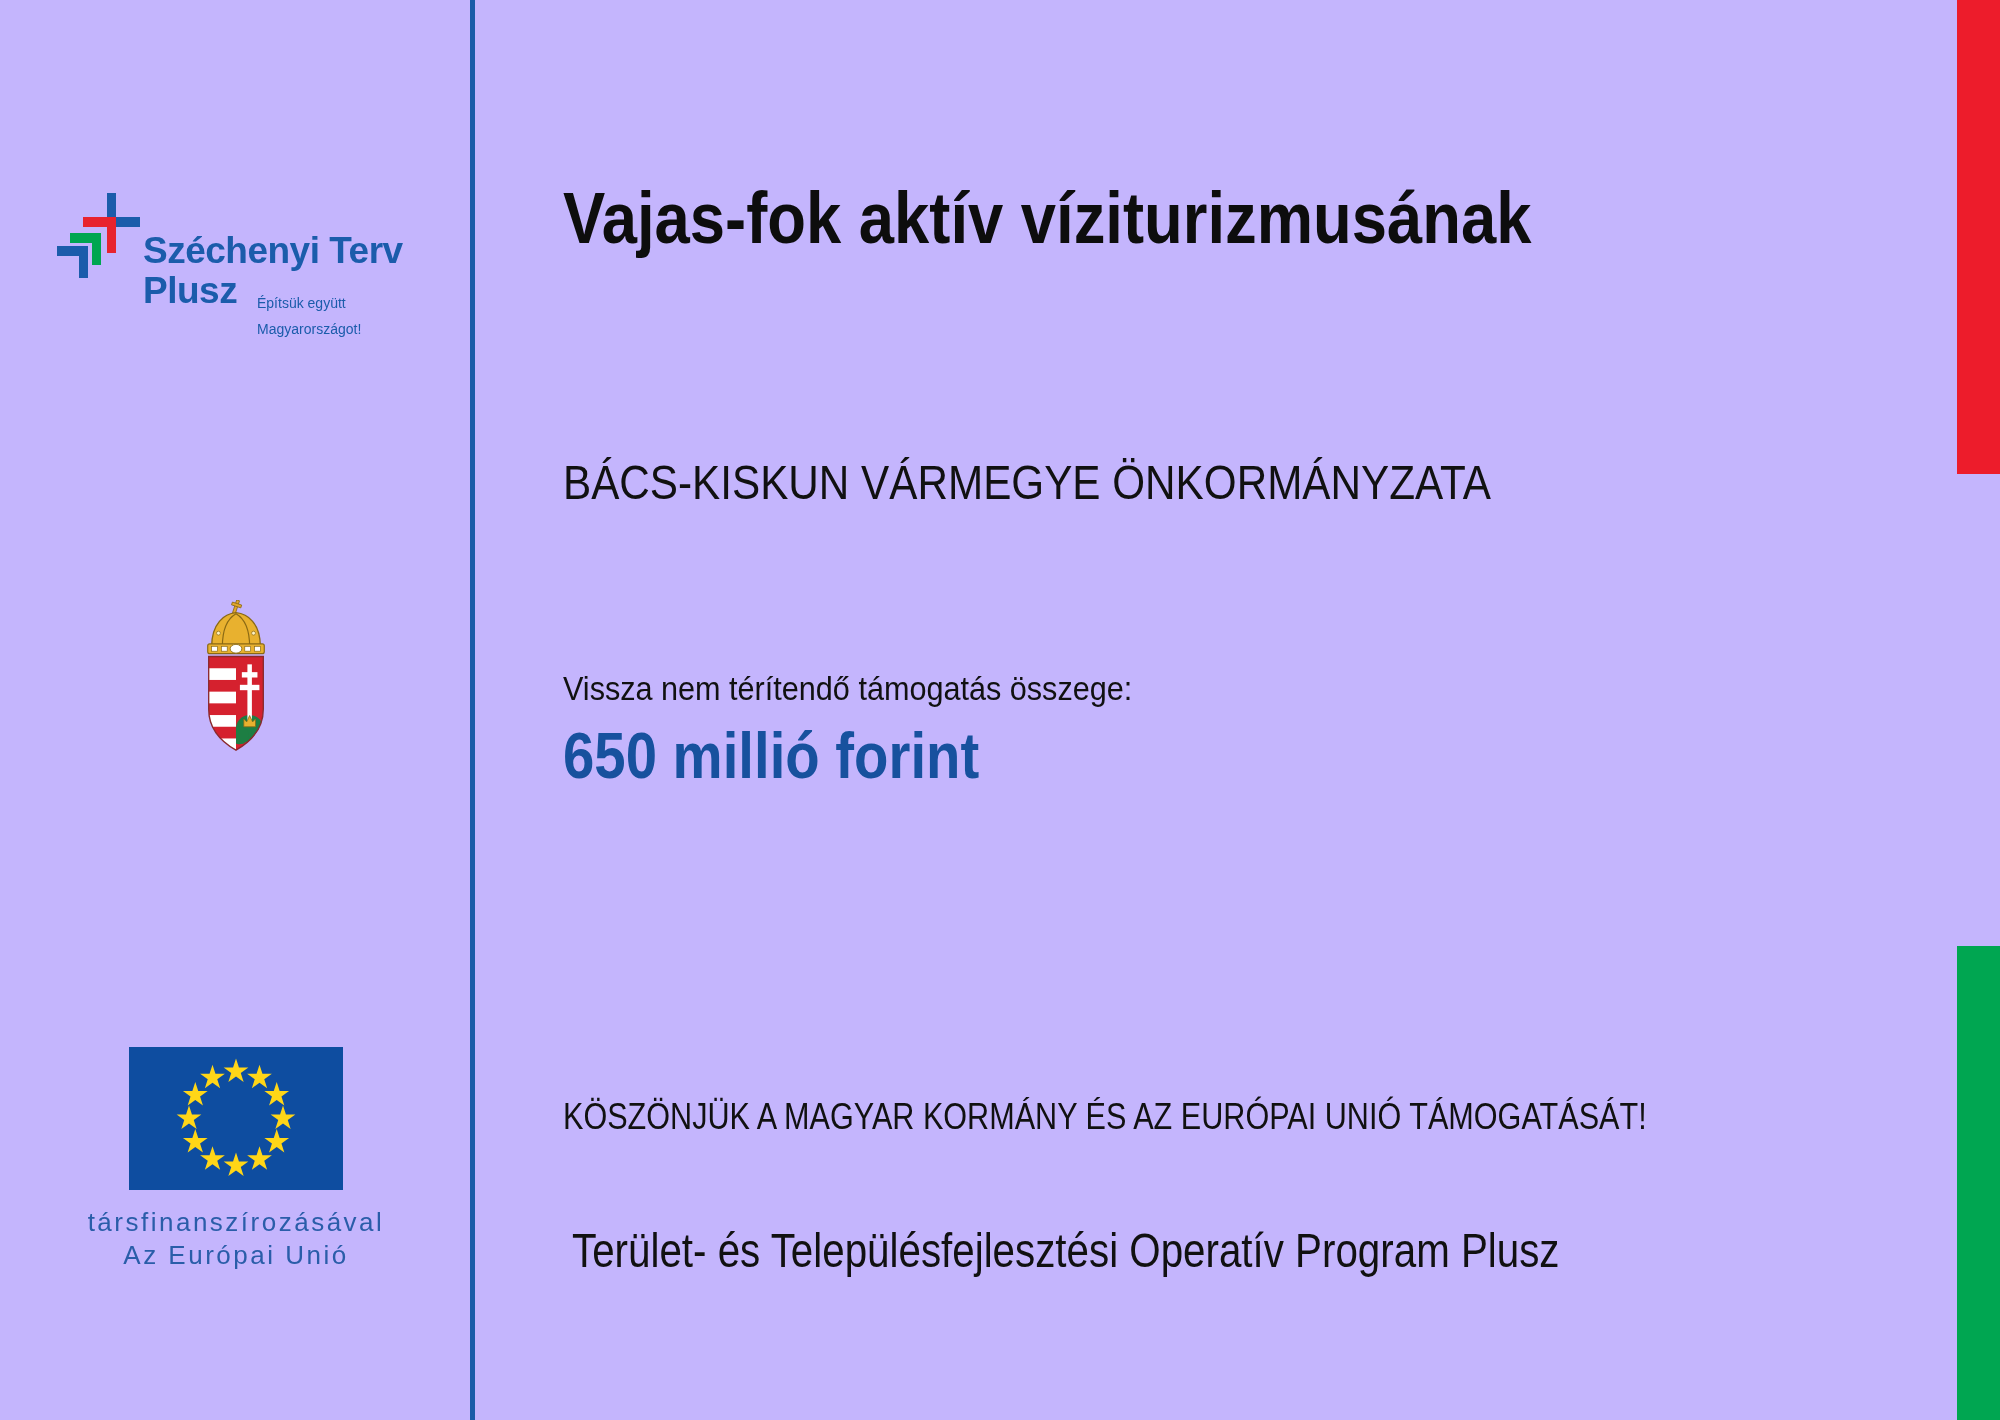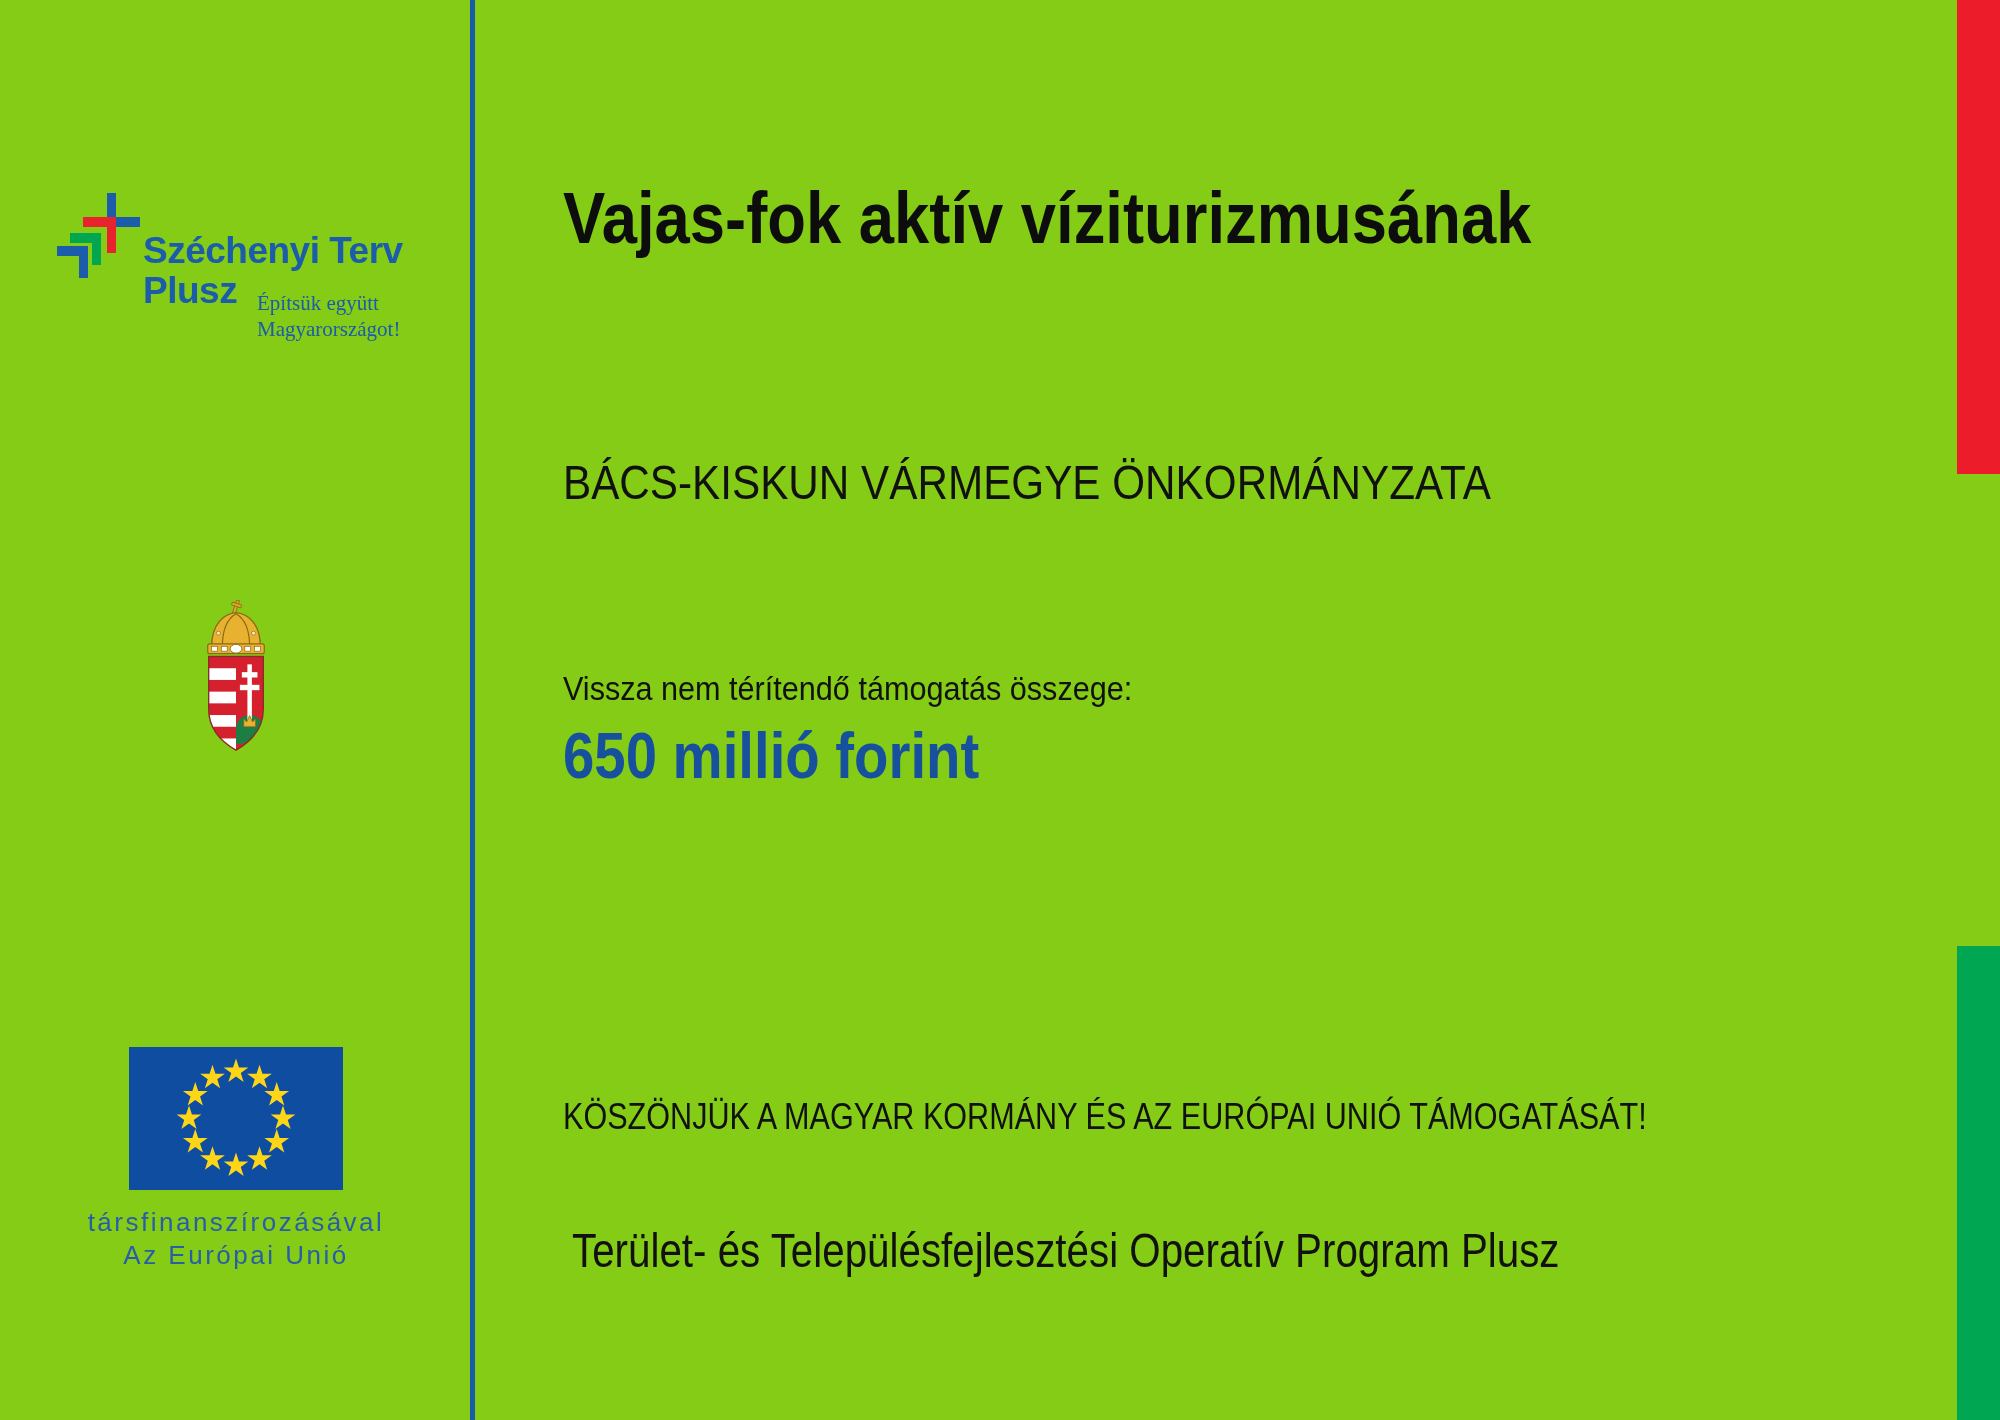--- a/index.html
+++ b/index.html
@@ -5,7 +5,7 @@
   * { margin:0; padding:0; box-sizing:border-box; }
   html,body { background:#ffffff; }
   body { font-family:"Liberation Sans", sans-serif; }
-  .billboard { position:relative; width:2000px; height:1420px; background:#84cc16; overflow:hidden; }
+  .billboard { position:relative; width:2000px; height:1420px; background:#c4b5fd; overflow:hidden; }
 
   
   .divider { position:absolute; left:470px; top:0; width:5px; height:1420px; background:#1a5ba8; }

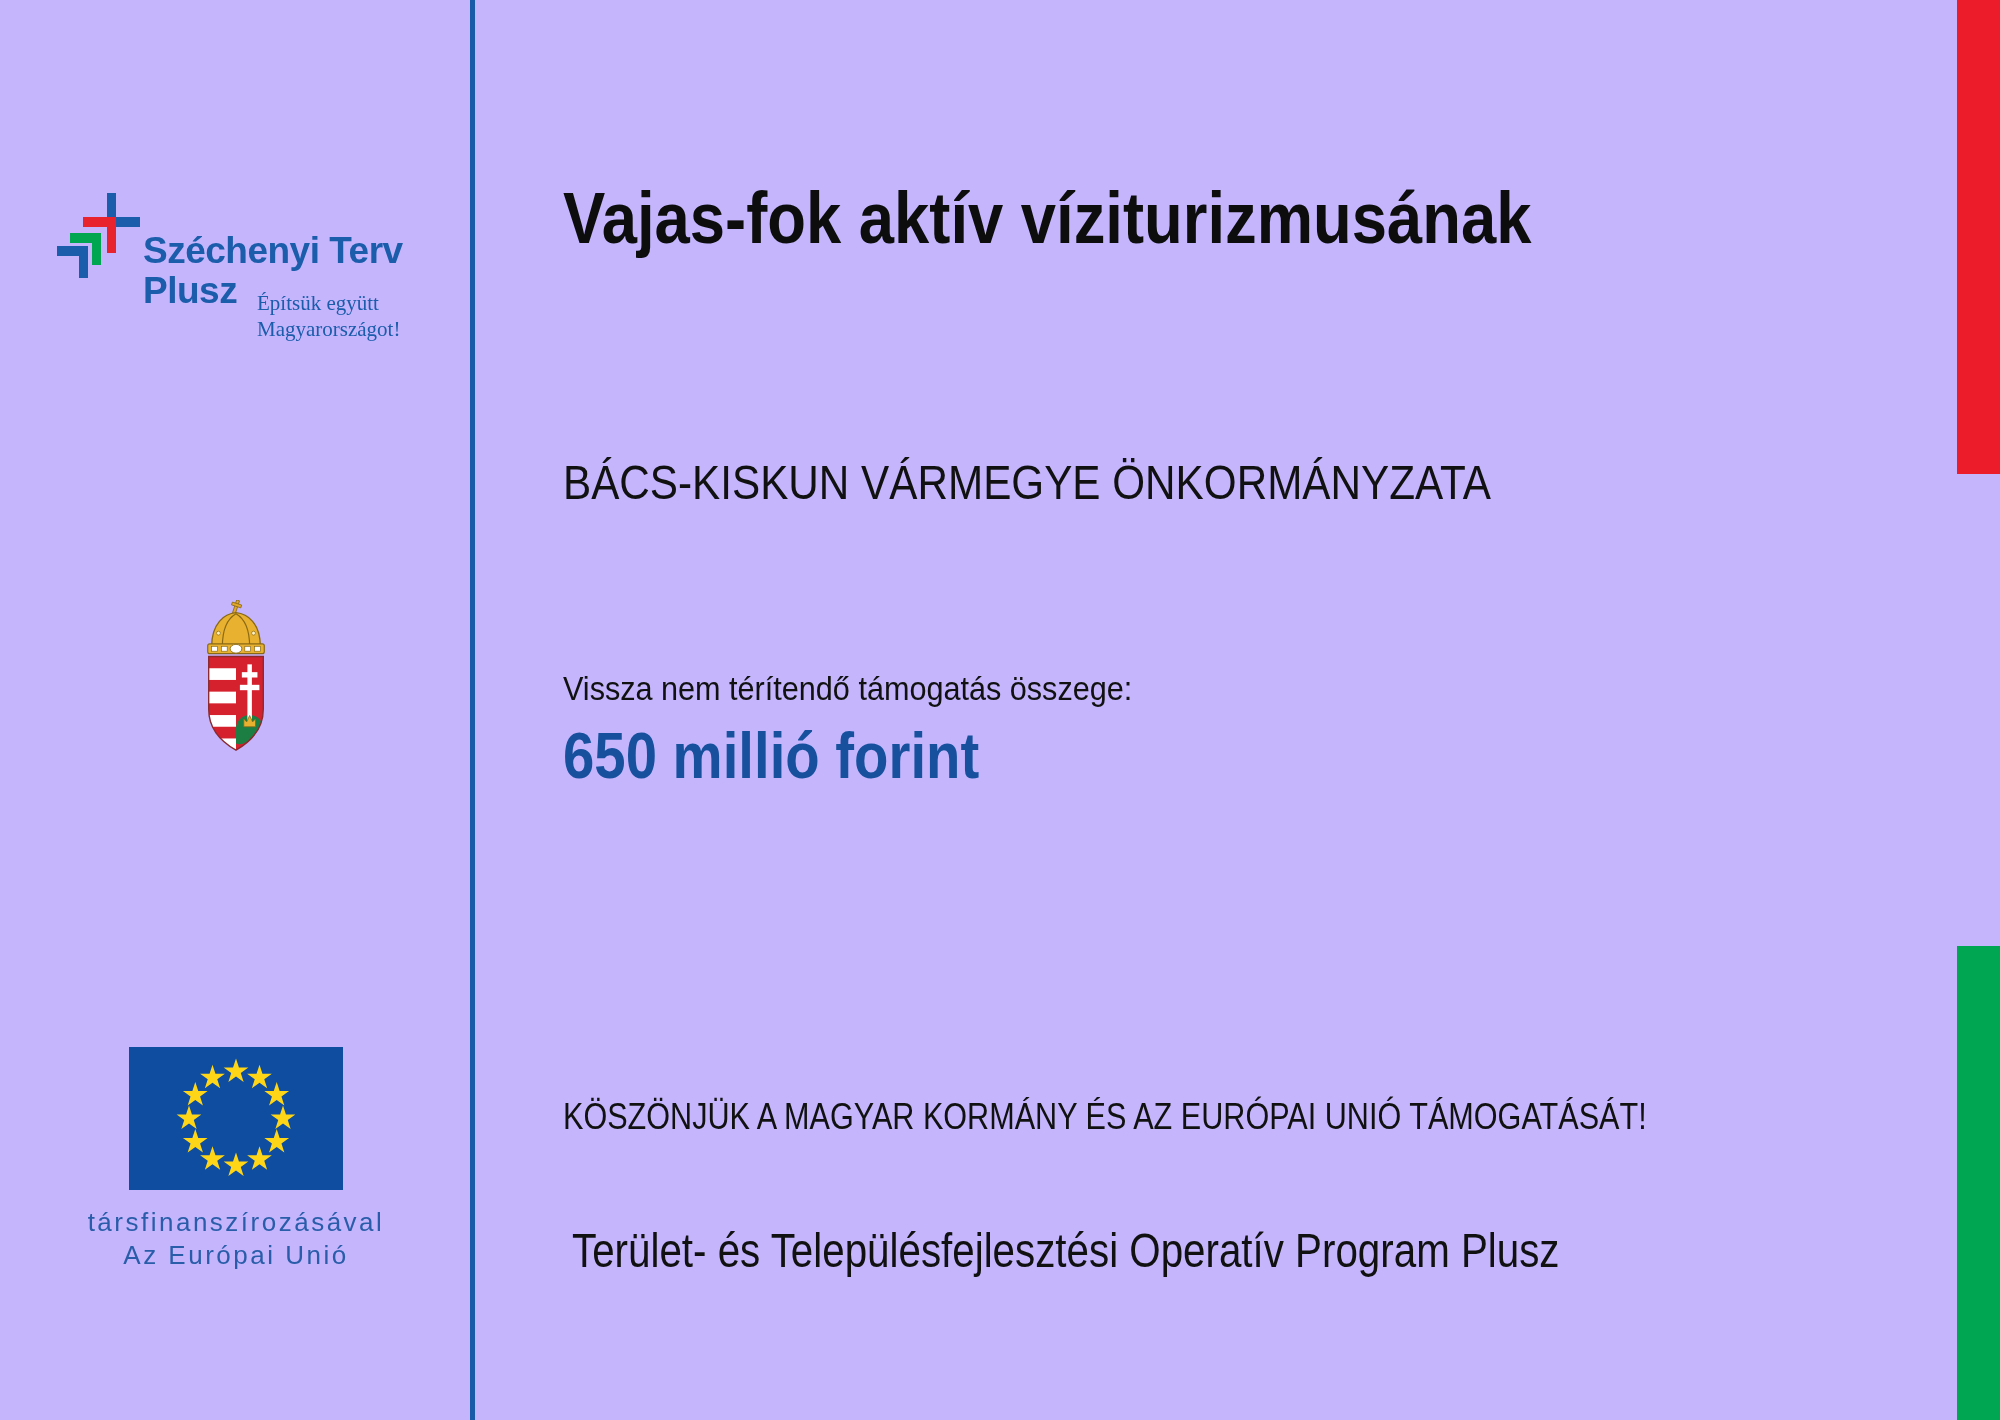--- a/index.html
+++ b/index.html
@@ -18,7 +18,7 @@
   .szechenyi-name  { position:absolute; left:88px; top:38px; color:#1b5cab; font-weight:bold;
                      font-size:37px; line-height:40px; letter-spacing:-0.5px; }
   .szechenyi-tagline { position:absolute; left:202px; top:97px; color:#1b5cab;
-                       font-size:21px; line-height:26px;font-family:Liberation Serif, serif; }
+                       font-size:14px; line-height:26px; }
 
   .gov-block { position:absolute; left:0; top:600px; width:472px; text-align:center; }
   .gov-coa   { display:block; margin:0 auto; }

